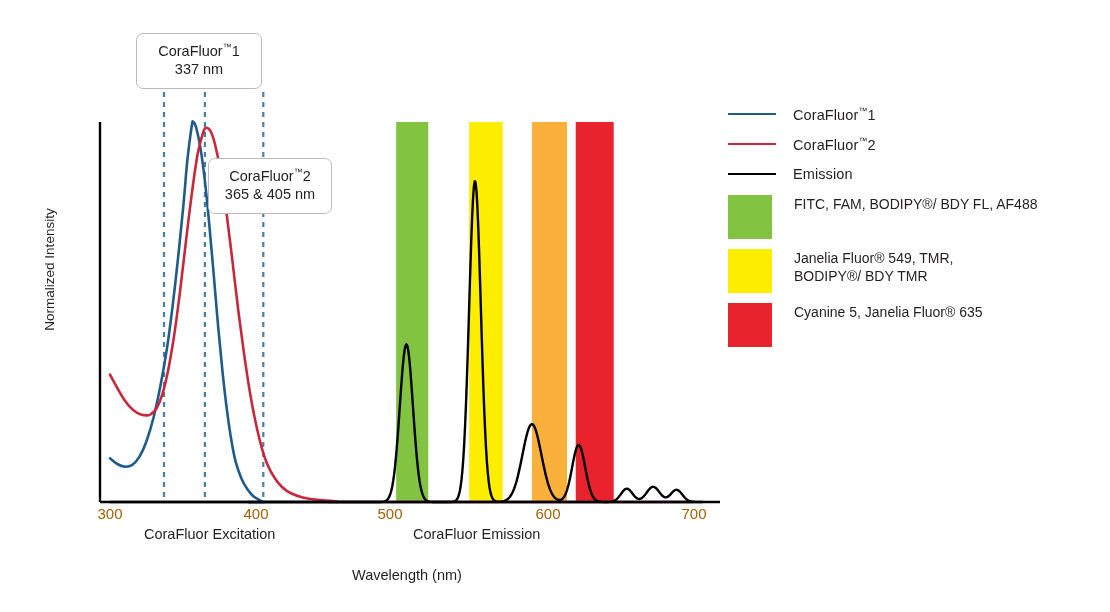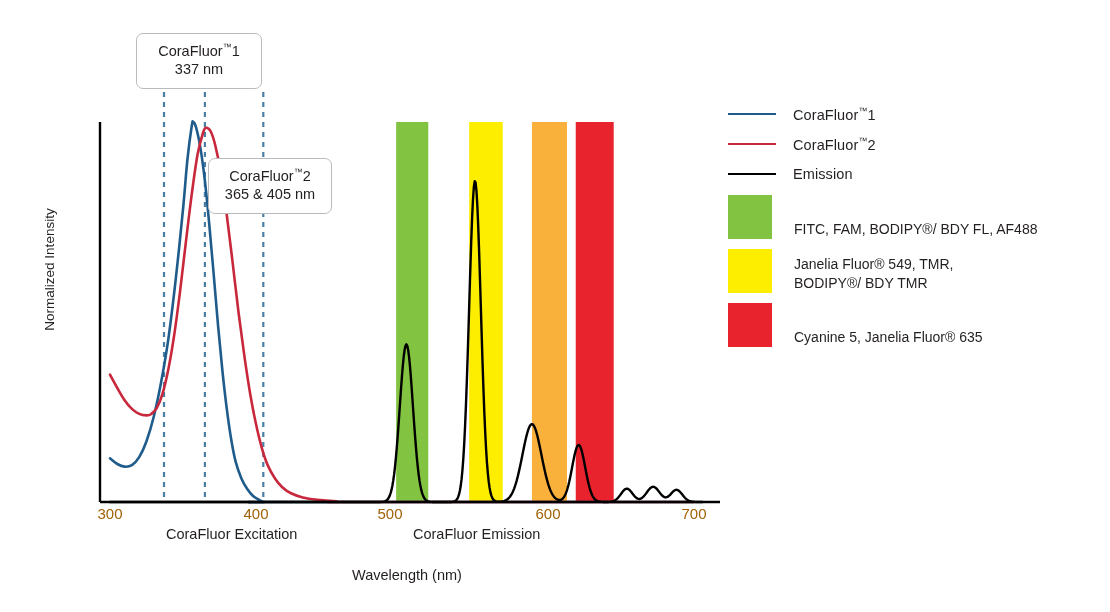--- a/index.html
+++ b/index.html
@@ -20,7 +20,7 @@
   .legend-label{font-size:14.5px;color:#231f20;letter-spacing:.1px;}
   .sup{font-size:9px;vertical-align:super;letter-spacing:0;}
   .dyes-title{font-size:19px;font-weight:bold;color:#231f20;margin:24px 0 14px 5px;letter-spacing:.1px;}
-  .dye-row{display:flex;align-items:flex-end;margin-bottom:10px;min-height:44px;}
+  .dye-row{display:flex;align-items:flex-start;margin-bottom:10px;min-height:44px;}
   .swatch{width:44px;height:44px;flex:0 0 44px;margin-right:22px;}
   .dye-label{font-size:14px;line-height:1.33;color:#231f20;}
   .axis-caption{position:absolute;font-size:14.5px;color:#231f20;}

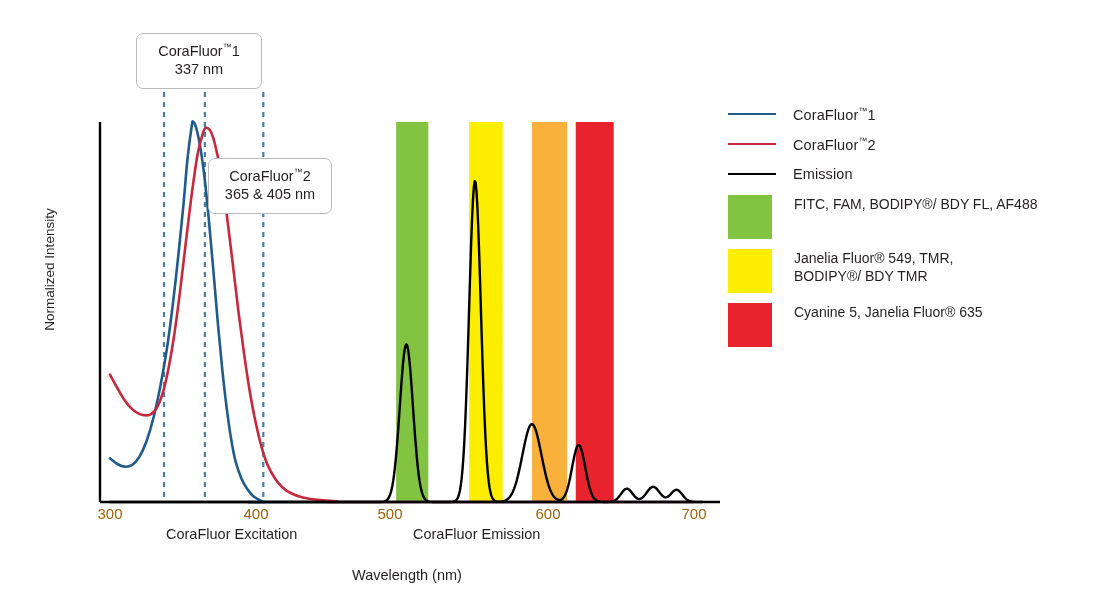--- a/index.html
+++ b/index.html
@@ -58,7 +58,7 @@
 
   <div class="ytitle">Normalized Intensity</div>
 
-  <div class="axis-caption" style="left:144px;top:526px;margin-left:22px;">CoraFluor Excitation</div>
+  <div class="axis-caption" style="left:144px;top:526px;">CoraFluor Excitation</div>
   <div class="axis-caption" style="left:413px;top:526px;">CoraFluor Emission</div>
   <div class="axis-caption" style="left:352px;top:567px;">Wavelength (nm)</div>
 

